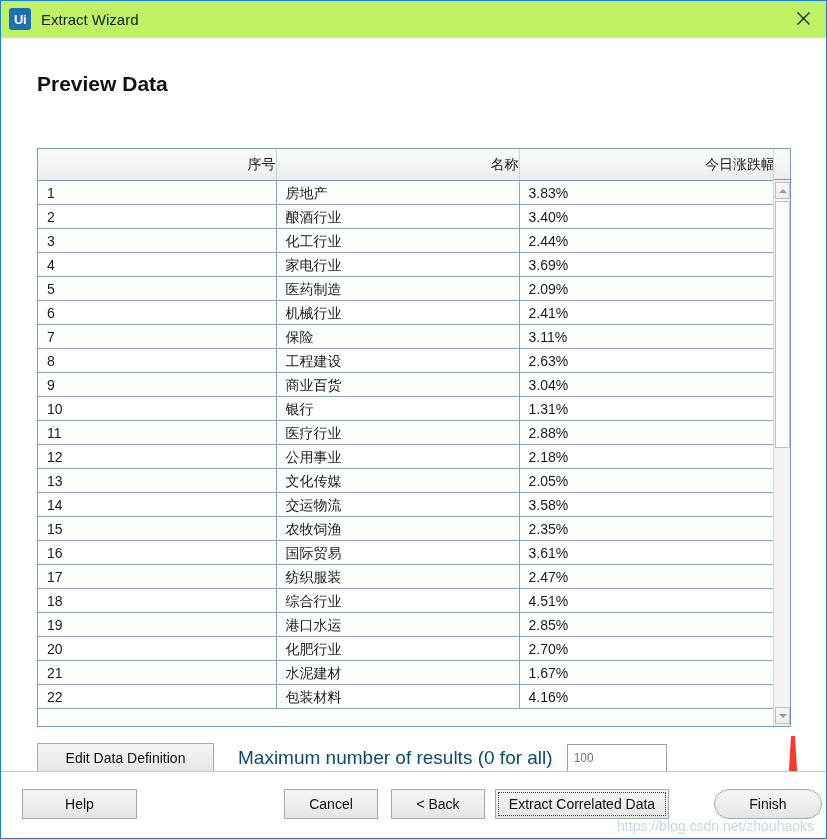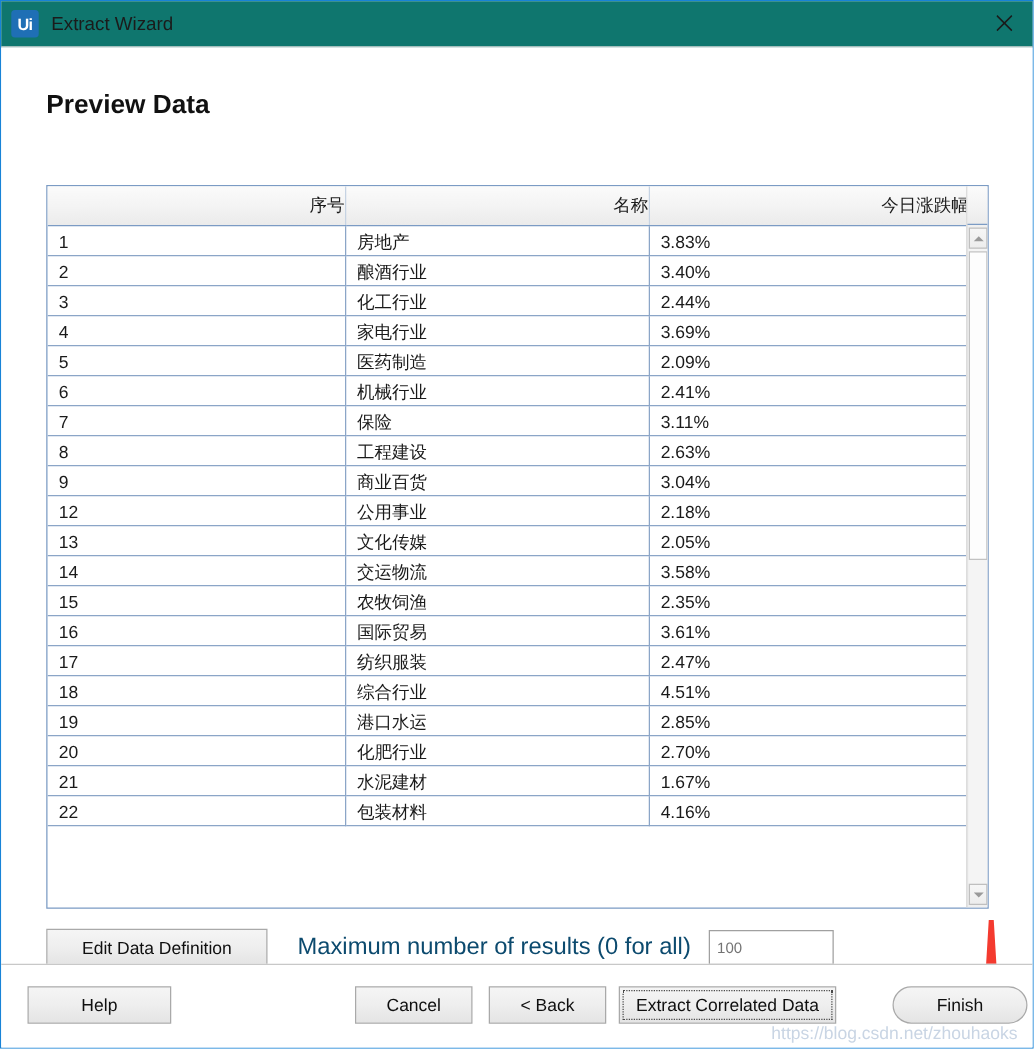--- a/index.html
+++ b/index.html
@@ -30,7 +30,7 @@
     position: relative;
     height: 36px;
     min-height: 36px;
-    background: #0f766e;
+    background: #bef264;
     display: flex;
     align-items: center;
     border-bottom: 1px solid #d8d8d8;

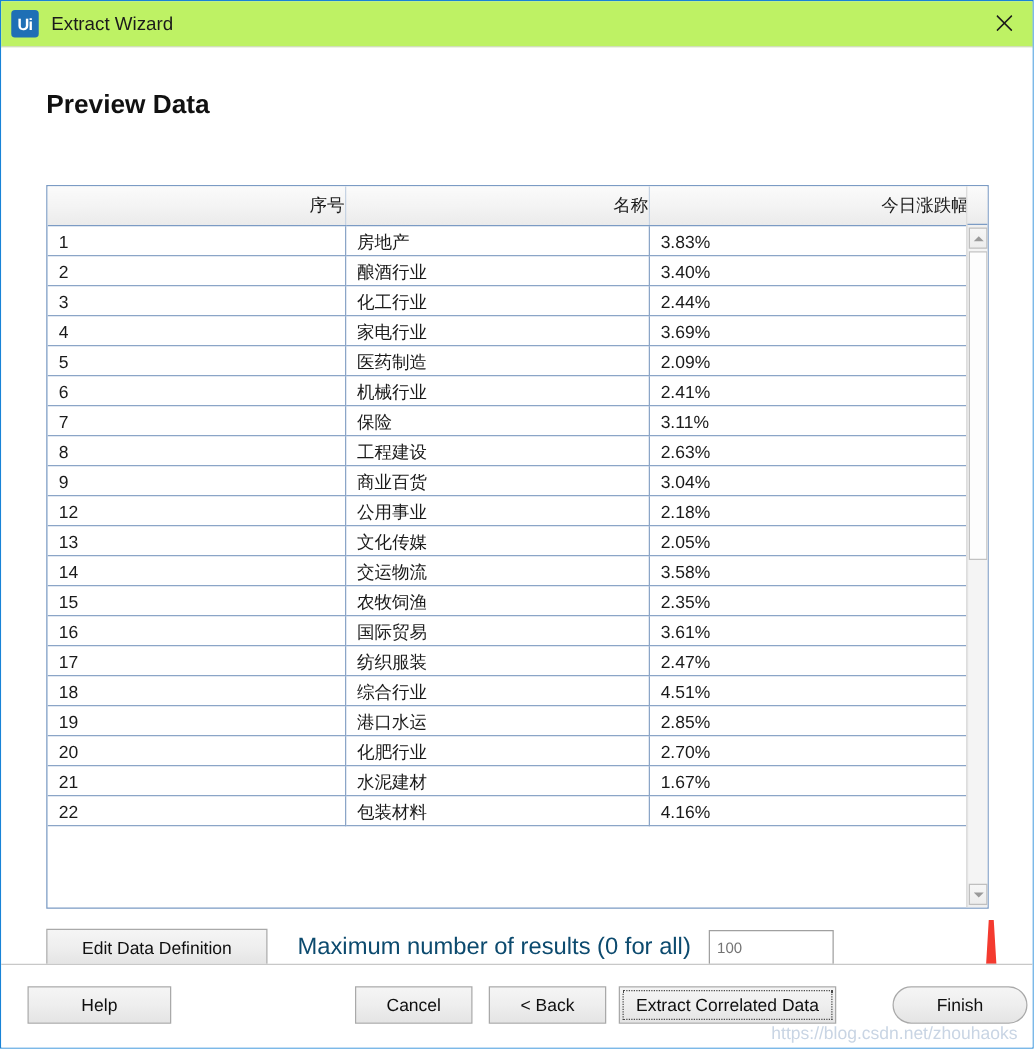--- a/index.html
+++ b/index.html
@@ -377,6 +377,11 @@
                 <td>3.04%</td>
               </tr>
               <tr>
+                <td>10</td>
+                <td>银行</td>
+                <td>1.31%</td>
+              </tr>
+              <tr>
                 <td>12</td>
                 <td>公用事业</td>
                 <td>2.18%</td>

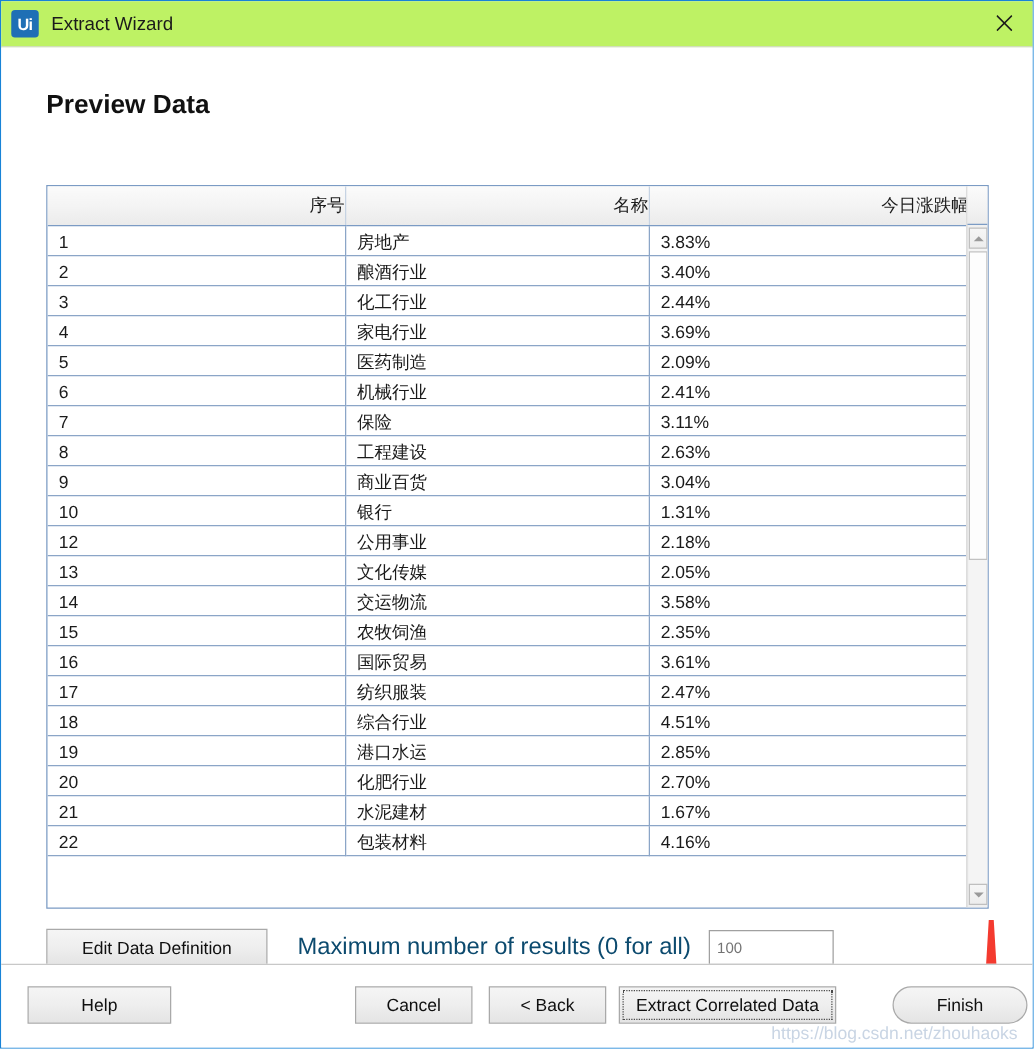--- a/index.html
+++ b/index.html
@@ -382,6 +382,11 @@
                 <td>1.31%</td>
               </tr>
               <tr>
+                <td>11</td>
+                <td>医疗行业</td>
+                <td>2.88%</td>
+              </tr>
+              <tr>
                 <td>12</td>
                 <td>公用事业</td>
                 <td>2.18%</td>

